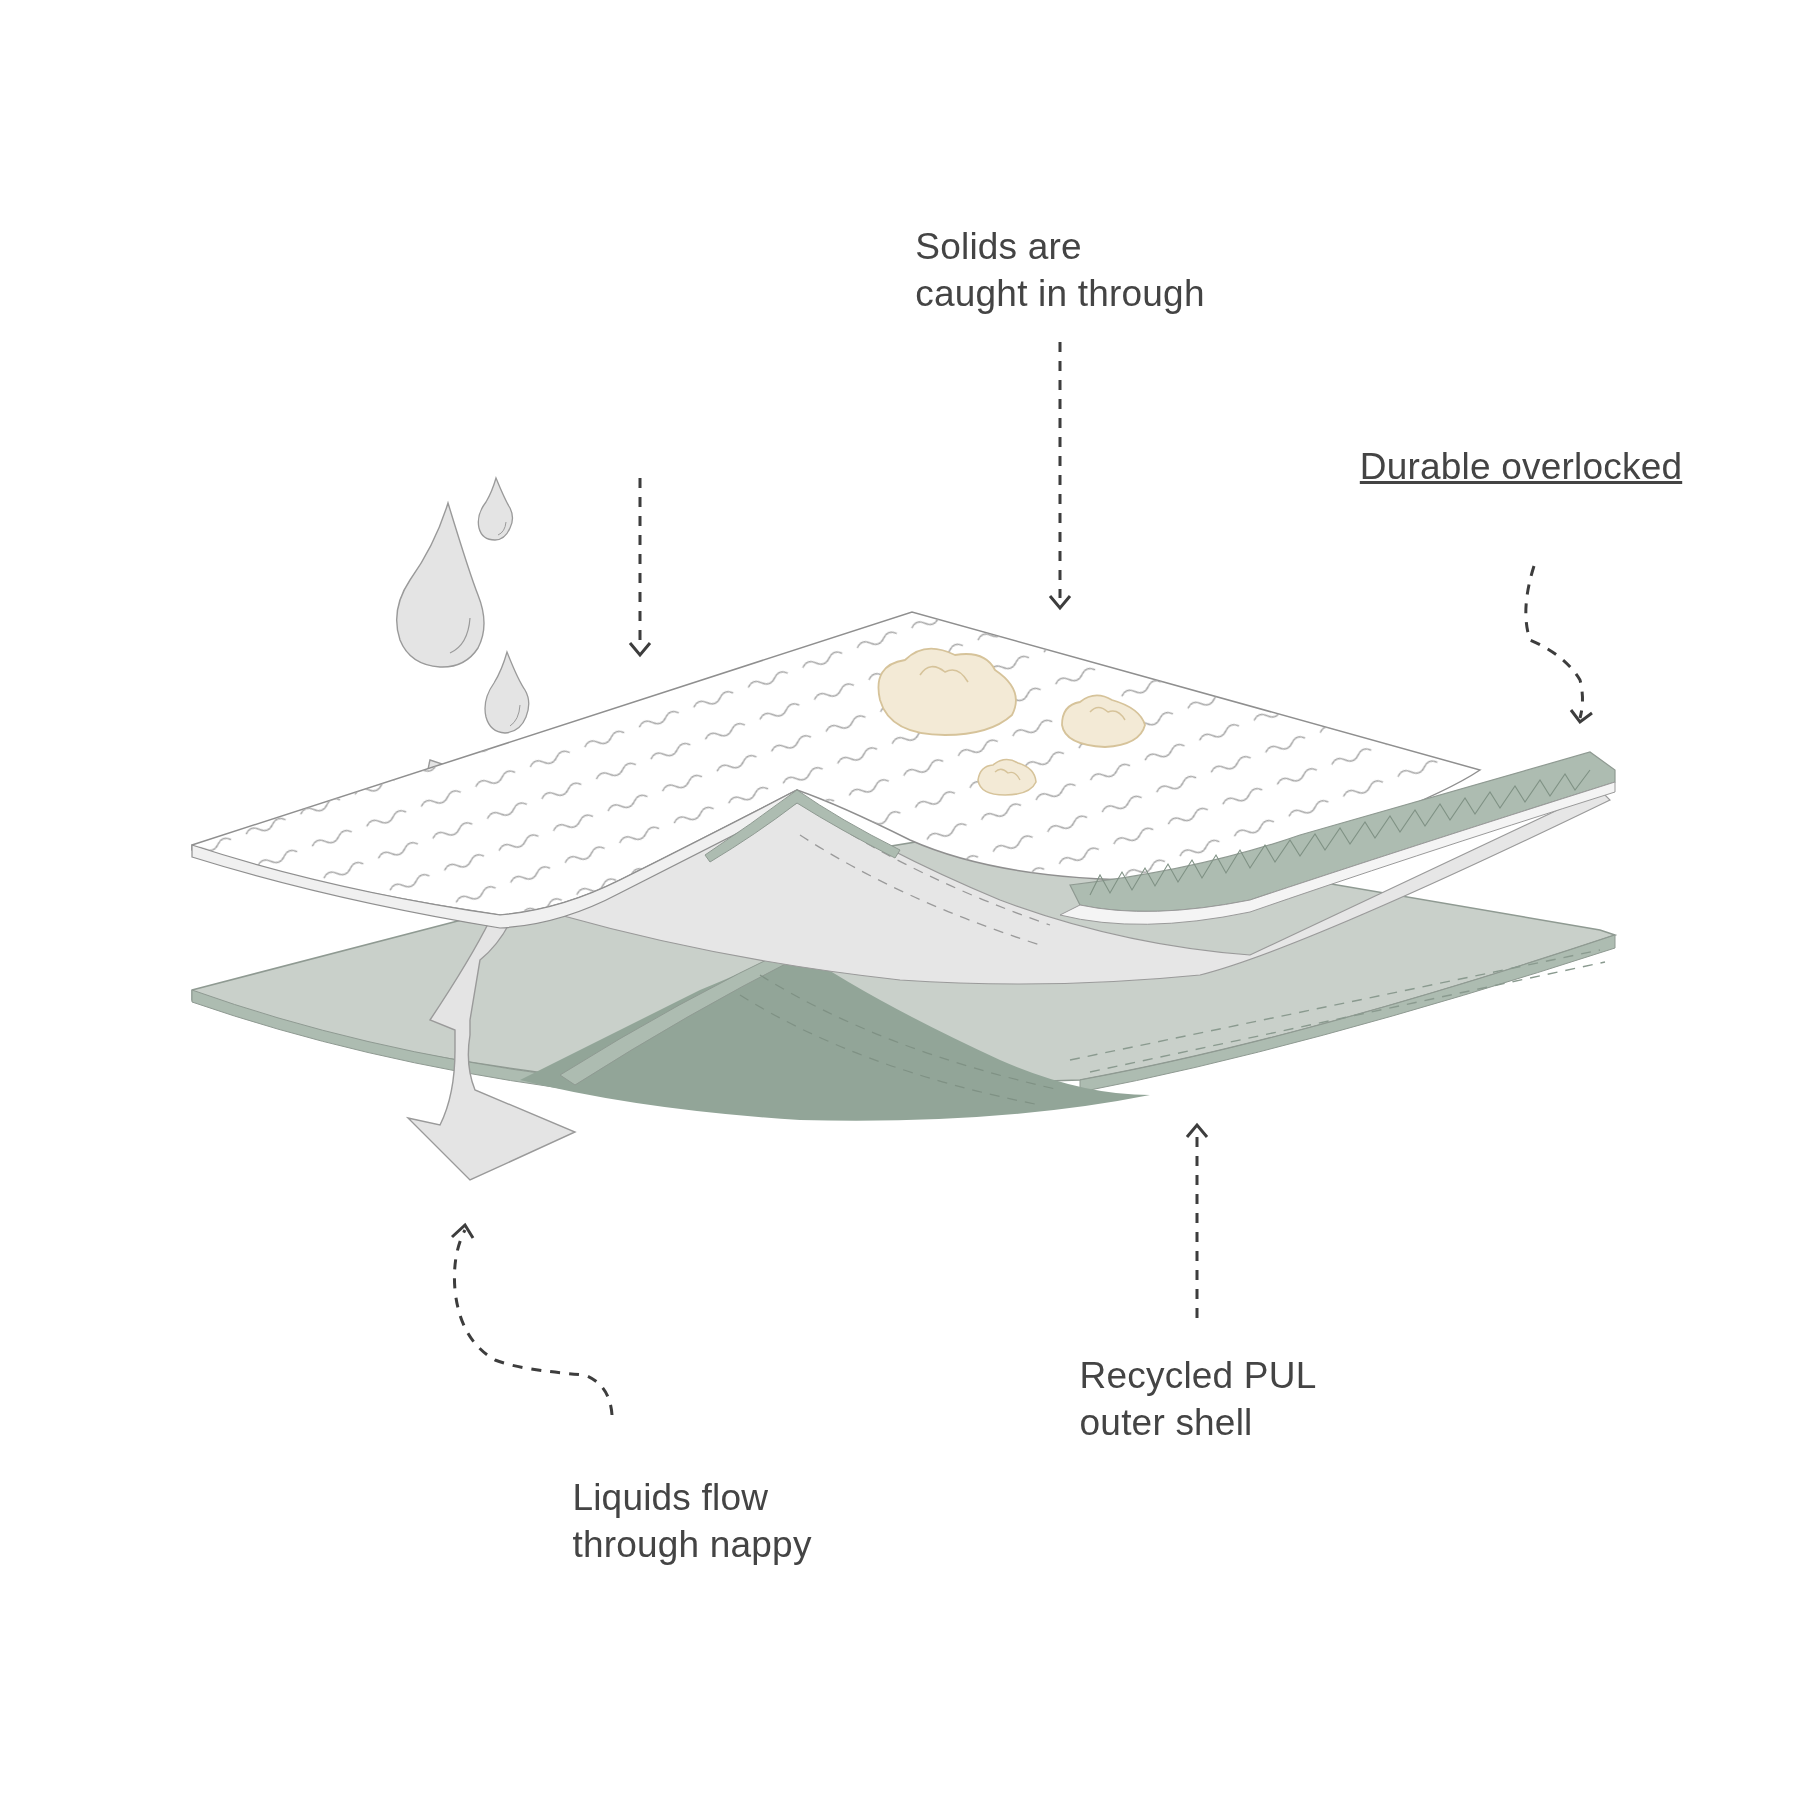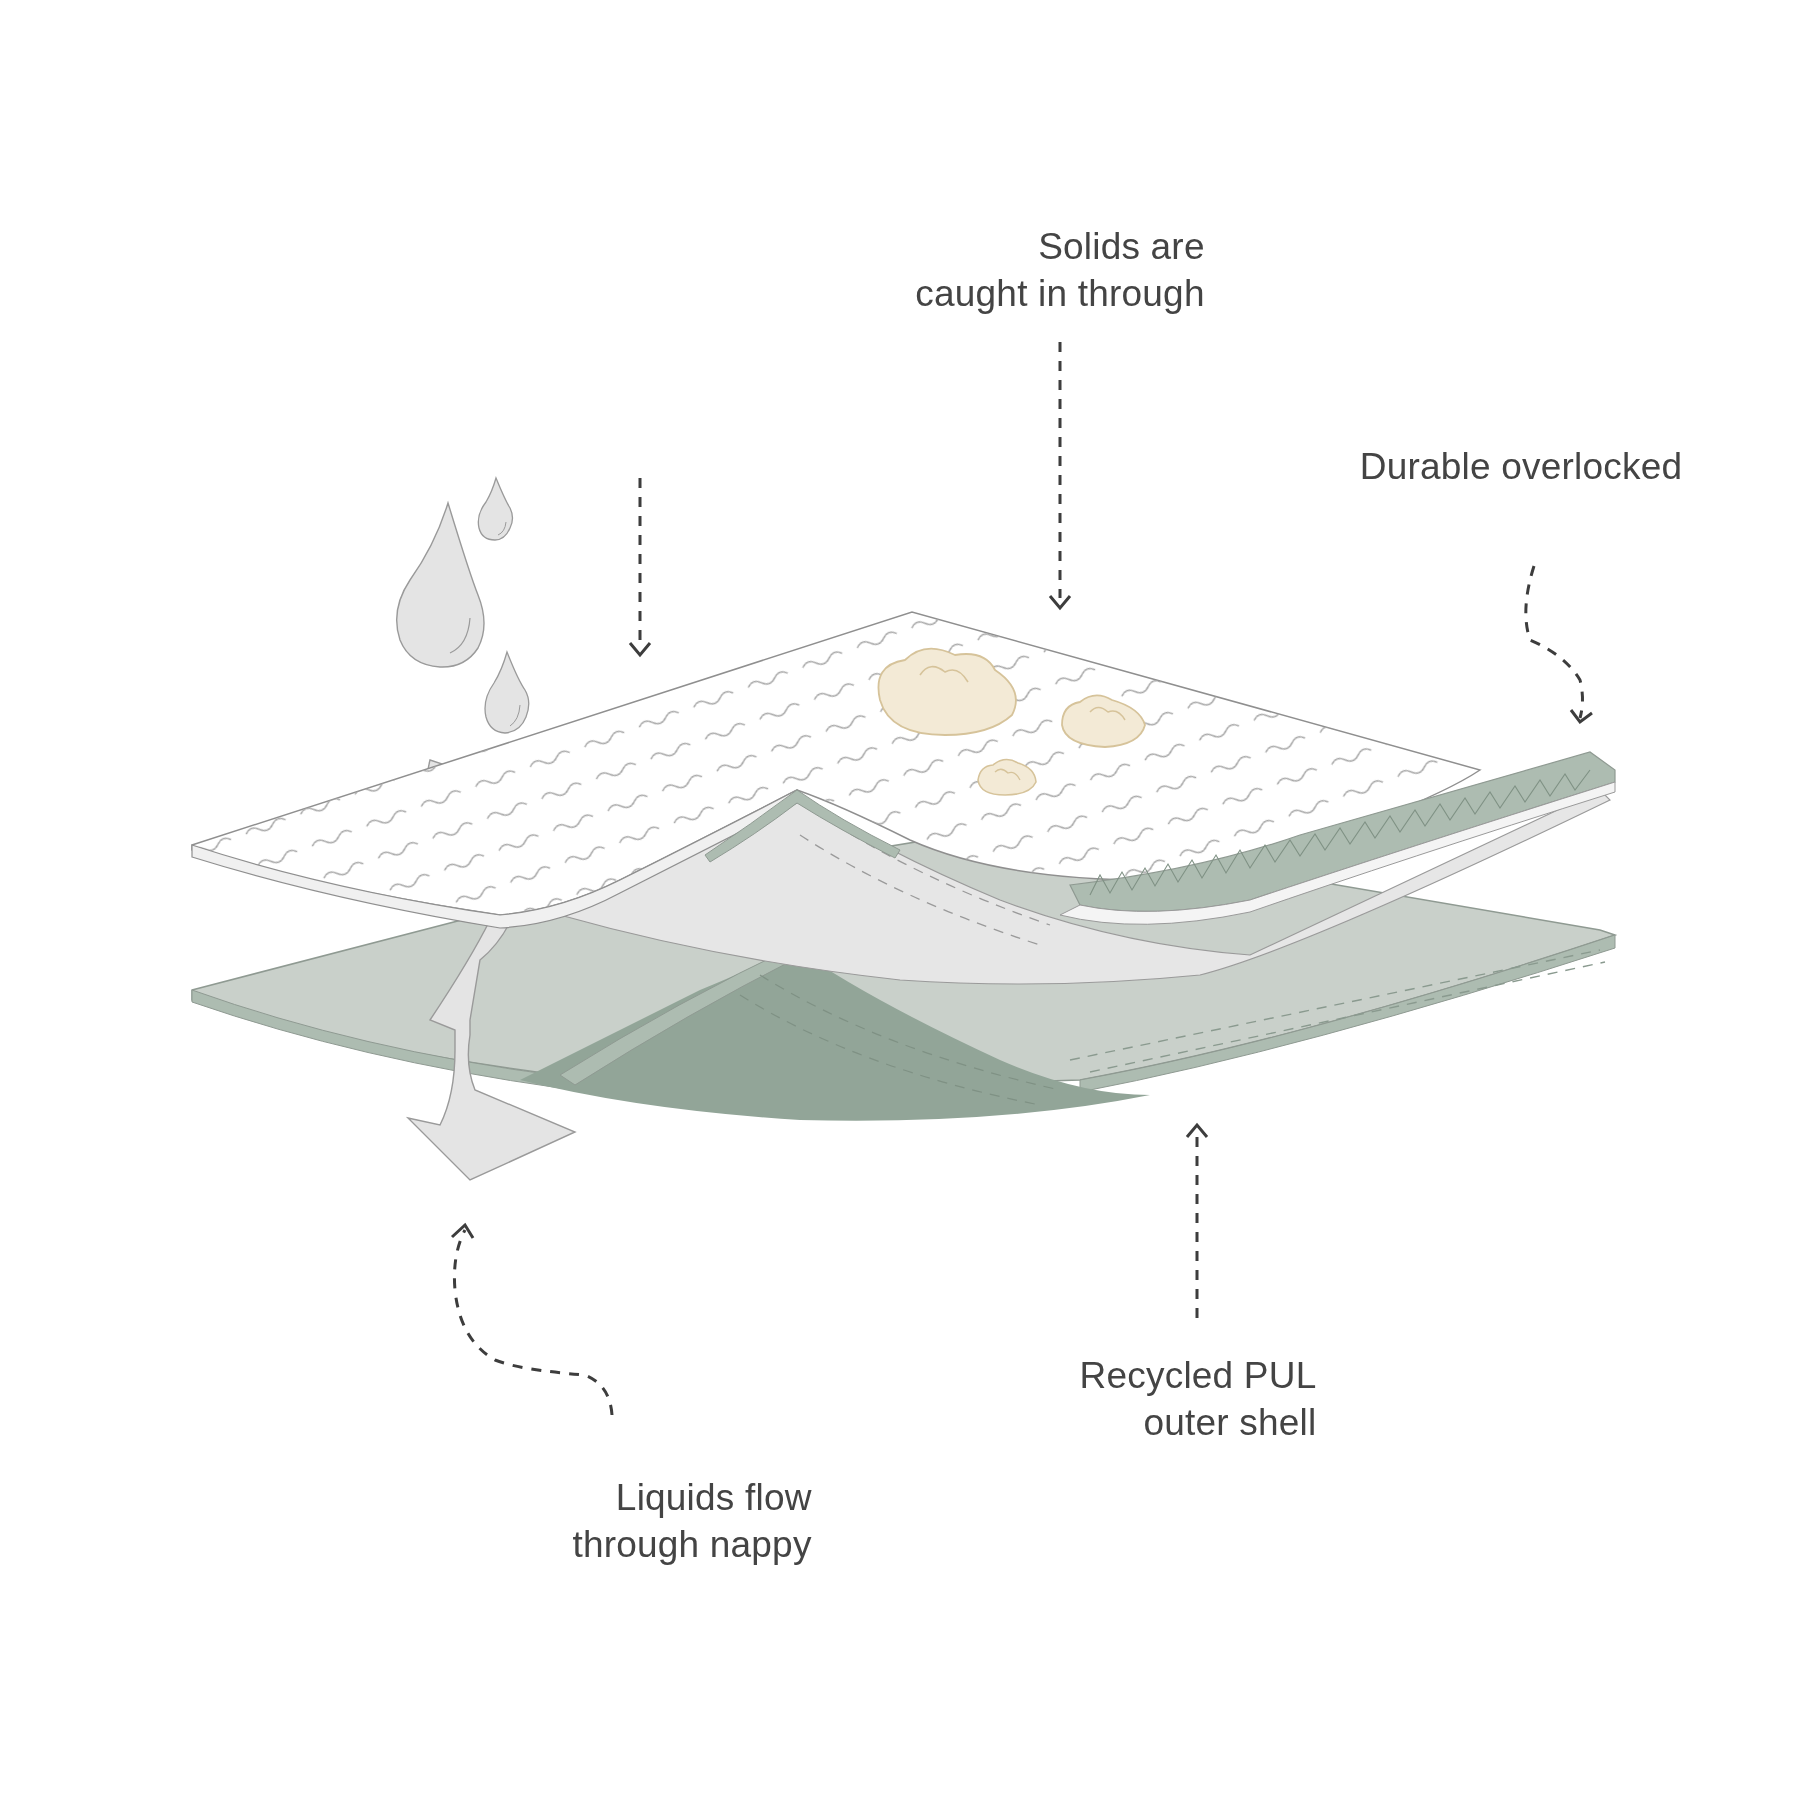--- a/index.html
+++ b/index.html
@@ -5,7 +5,7 @@
   html, body { margin:0; padding:0; background:#ffffff; }
   body { width:1800px; height:1801px; position:relative; overflow:hidden; font-family:"Liberation Sans", sans-serif; }
   .stage { position:absolute; left:0; top:0; width:1800px; height:1801px; }
-  .label { position:absolute; color:#444444; font-size:37px; line-height:47px; text-align:right; white-space:nowrap; transform:translateX(-50%); letter-spacing:0.2px; }
+  .label { position:absolute; color:#444444; font-size:37px; line-height:47px; text-align:left; white-space:nowrap; transform:translateX(-50%); letter-spacing:0.2px; }
   .label span { display:block; }
   svg { position:absolute; left:0; top:0; }
 </style>

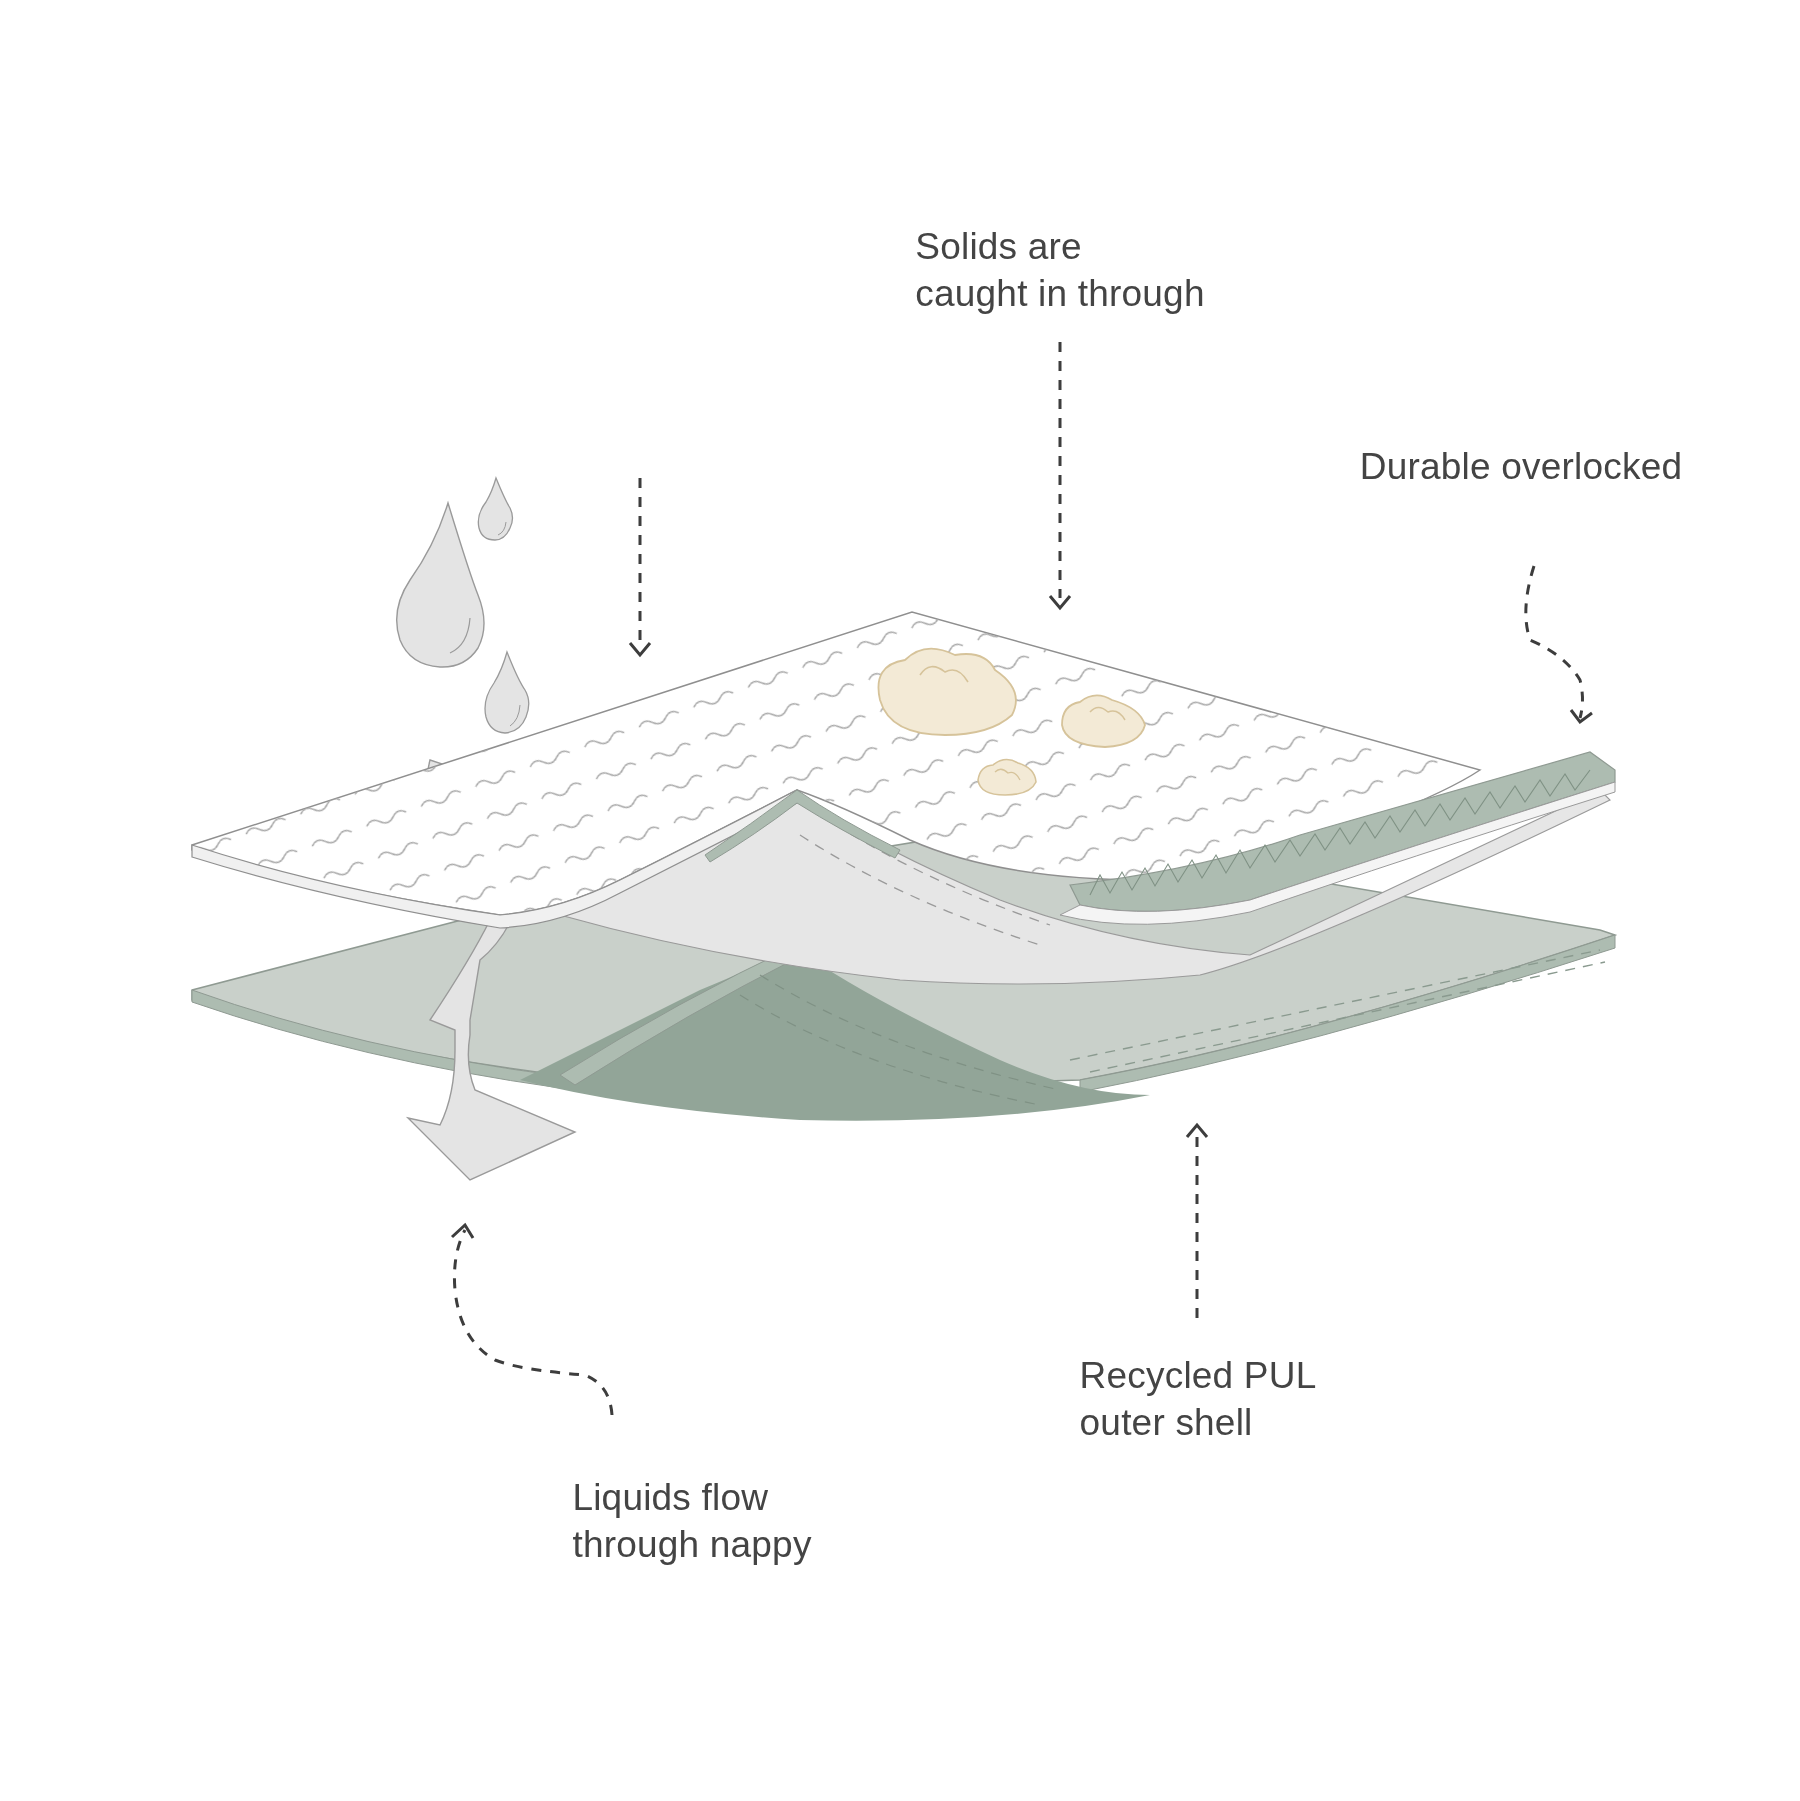--- a/index.html
+++ b/index.html
@@ -104,7 +104,7 @@
 <div class="label" style="left:642px; top:355px;">
 </div>
 
-<div class="label" style="left:1521px; top:443px;">
+<div class="label" style="left:1521px; top:443px;text-decoration:underline;">
   <span>Durable overlocked</span>
 </div>
 

